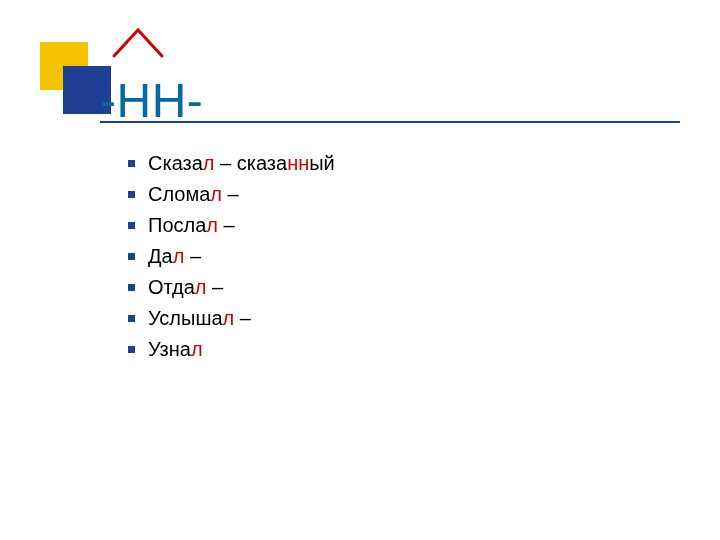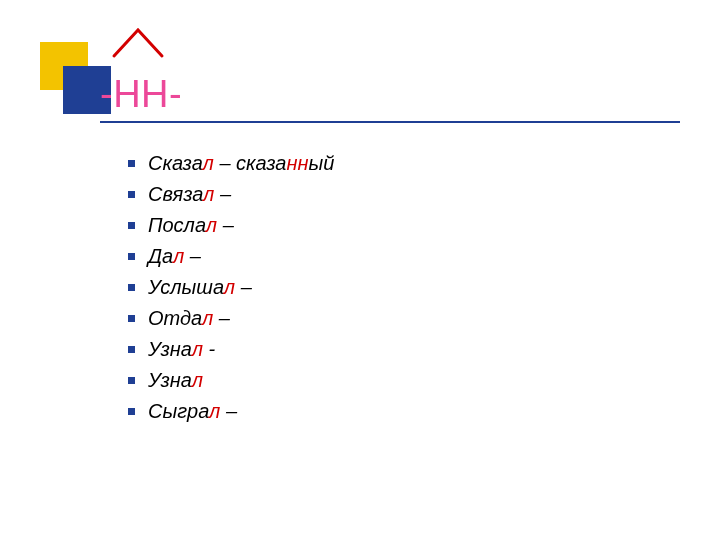--- a/index.html
+++ b/index.html
@@ -38,8 +38,8 @@
     position: absolute;
     left: 100px;
     top: 73px;
-    font-size: 38px;
-    color: #ec4899;
+    font-size: 48px;
+    color: #0369a1;
     letter-spacing: 0.5px;
   }
   .rule {

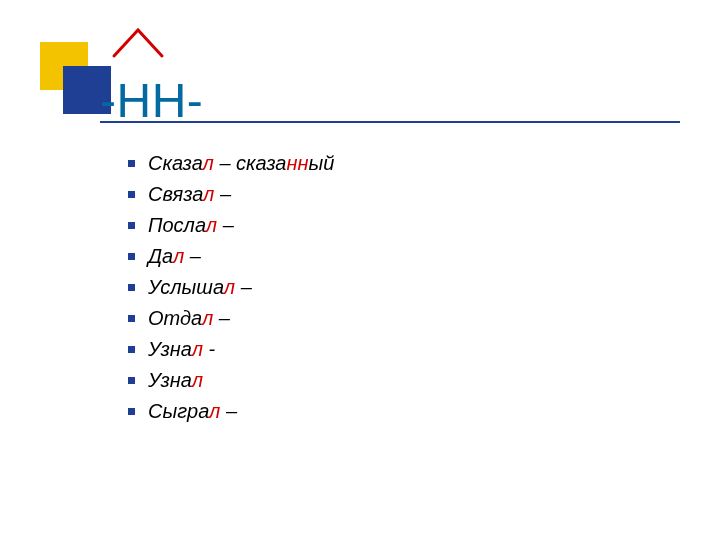--- a/index.html
+++ b/index.html
@@ -59,7 +59,6 @@
     list-style: none;
     font-size: 20px;
     color: #000000;
-    font-style: italic;
   }
   ul.items li {
     position: relative;

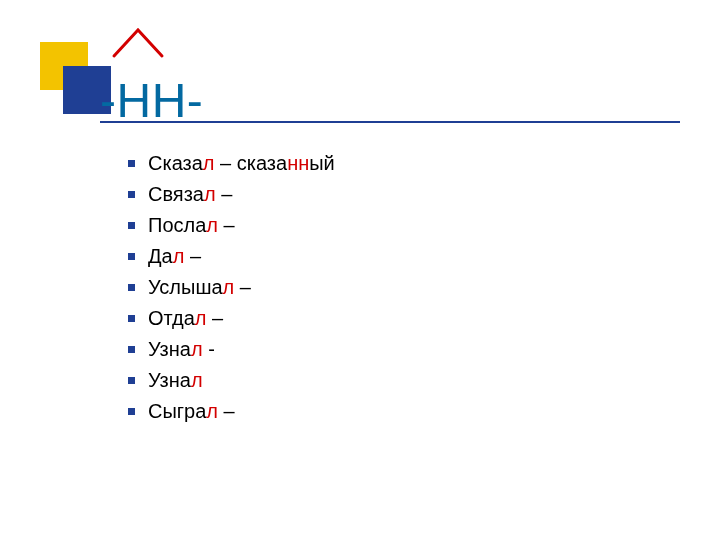--- a/index.html
+++ b/index.html
@@ -90,7 +90,7 @@
 
 <ul class="items">
     <li><span class="bullet"></span><span>Сказа</span><span class="red">л</span><span> – </span><span>сказа</span><span class="red">нн</span><span>ый</span></li>
-    <li><span class="bullet"></span><span>Связа</span><span class="red">л</span><span> –</span><span></span><span class="red"></span><span></span></li>
+    <li><span class="bullet"></span><span>Слома</span><span class="red">л</span><span> –</span><span></span><span class="red"></span><span></span></li>
     <li><span class="bullet"></span><span>Посла</span><span class="red">л</span><span> –</span><span></span><span class="red"></span><span></span></li>
     <li><span class="bullet"></span><span>Да</span><span class="red">л</span><span> –</span><span></span><span class="red"></span><span></span></li>
     <li><span class="bullet"></span><span>Услыша</span><span class="red">л</span><span> –</span><span></span><span class="red"></span><span></span></li>

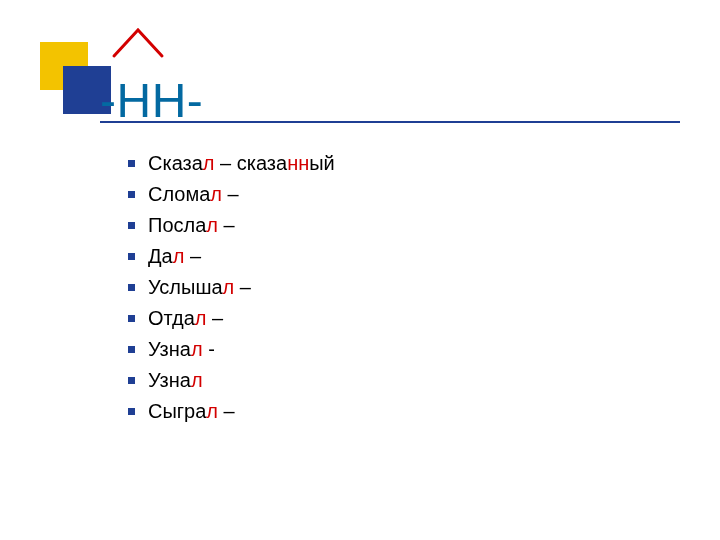--- a/index.html
+++ b/index.html
@@ -93,8 +93,8 @@
     <li><span class="bullet"></span><span>Слома</span><span class="red">л</span><span> –</span><span></span><span class="red"></span><span></span></li>
     <li><span class="bullet"></span><span>Посла</span><span class="red">л</span><span> –</span><span></span><span class="red"></span><span></span></li>
     <li><span class="bullet"></span><span>Да</span><span class="red">л</span><span> –</span><span></span><span class="red"></span><span></span></li>
+    <li><span class="bullet"></span><span>Отда</span><span class="red">л</span><span> –</span><span></span><span class="red"></span><span></span></li>
     <li><span class="bullet"></span><span>Услыша</span><span class="red">л</span><span> –</span><span></span><span class="red"></span><span></span></li>
-    <li><span class="bullet"></span><span>Отда</span><span class="red">л</span><span> –</span><span></span><span class="red"></span><span></span></li>
     <li><span class="bullet"></span><span>Узна</span><span class="red">л</span><span> -</span><span></span><span class="red"></span><span></span></li>
     <li><span class="bullet"></span><span>Узна</span><span class="red">л</span><span></span><span></span><span class="red"></span><span></span></li>
     <li><span class="bullet"></span><span>Сыгра</span><span class="red">л</span><span> –</span><span></span><span class="red"></span><span></span></li>

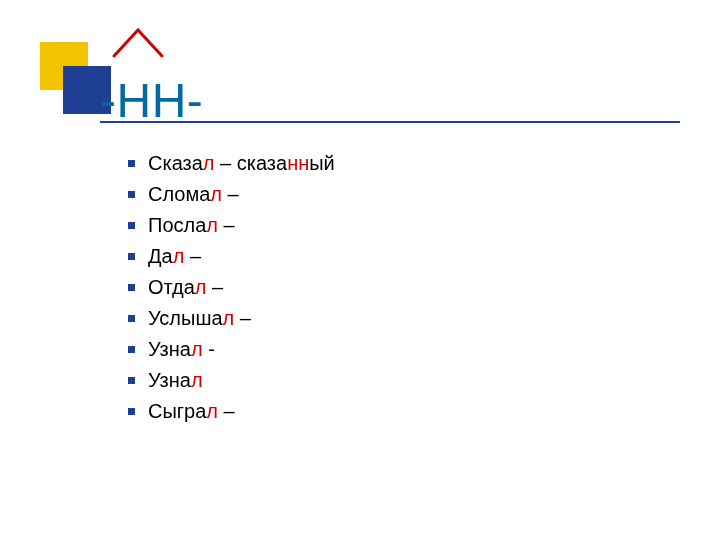--- a/index.html
+++ b/index.html
@@ -95,7 +95,6 @@
     <li><span class="bullet"></span><span>Да</span><span class="red">л</span><span> –</span><span></span><span class="red"></span><span></span></li>
     <li><span class="bullet"></span><span>Отда</span><span class="red">л</span><span> –</span><span></span><span class="red"></span><span></span></li>
     <li><span class="bullet"></span><span>Услыша</span><span class="red">л</span><span> –</span><span></span><span class="red"></span><span></span></li>
-    <li><span class="bullet"></span><span>Узна</span><span class="red">л</span><span> -</span><span></span><span class="red"></span><span></span></li>
     <li><span class="bullet"></span><span>Узна</span><span class="red">л</span><span></span><span></span><span class="red"></span><span></span></li>
     <li><span class="bullet"></span><span>Сыгра</span><span class="red">л</span><span> –</span><span></span><span class="red"></span><span></span></li>
   </ul>

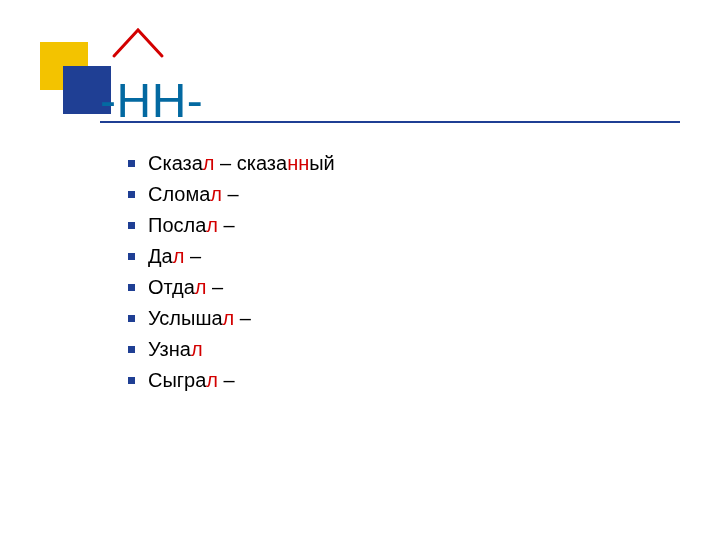--- a/index.html
+++ b/index.html
@@ -96,7 +96,6 @@
     <li><span class="bullet"></span><span>Отда</span><span class="red">л</span><span> –</span><span></span><span class="red"></span><span></span></li>
     <li><span class="bullet"></span><span>Услыша</span><span class="red">л</span><span> –</span><span></span><span class="red"></span><span></span></li>
     <li><span class="bullet"></span><span>Узна</span><span class="red">л</span><span></span><span></span><span class="red"></span><span></span></li>
-    <li><span class="bullet"></span><span>Сыгра</span><span class="red">л</span><span> –</span><span></span><span class="red"></span><span></span></li>
   </ul>
 
 </body></html>

